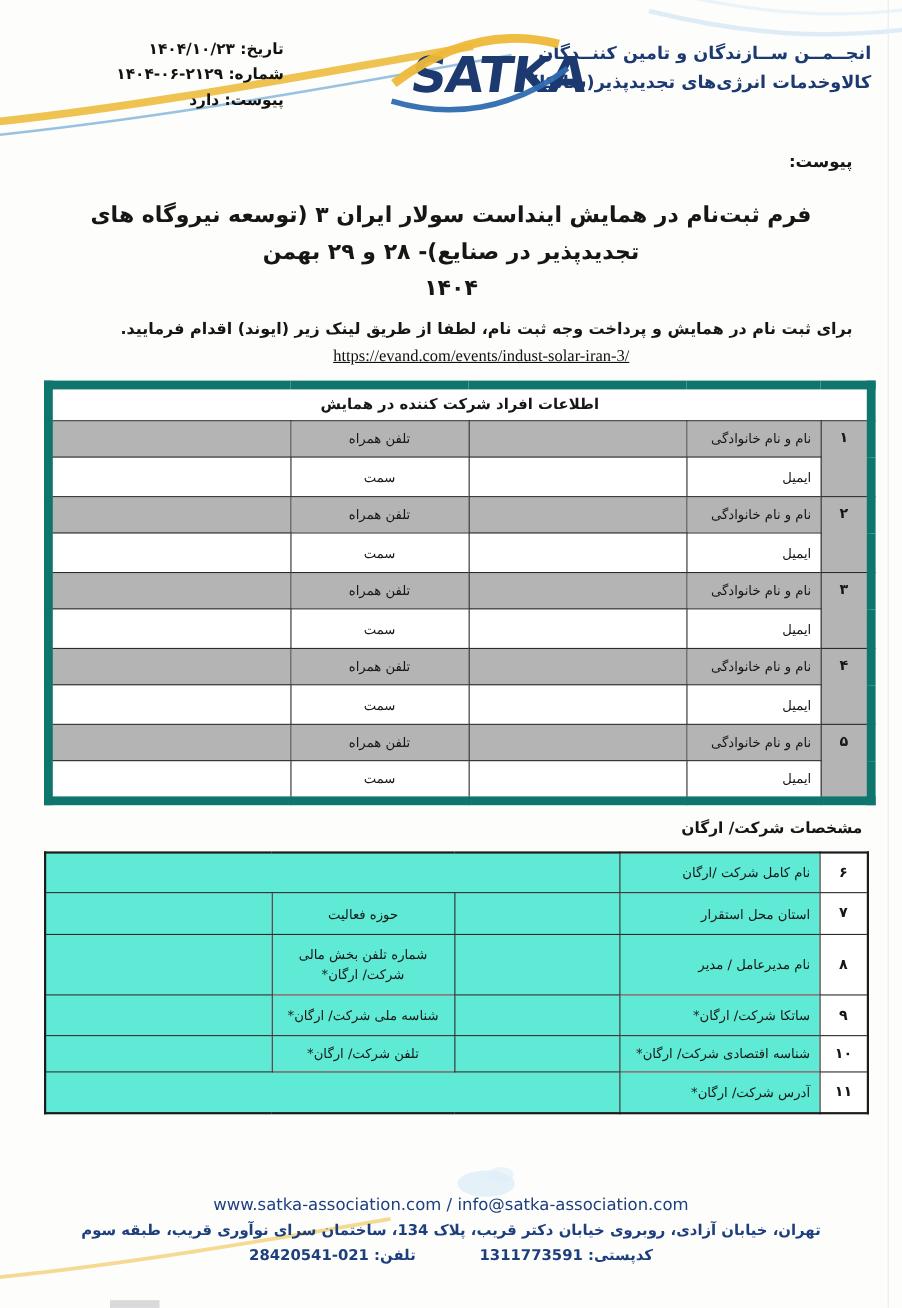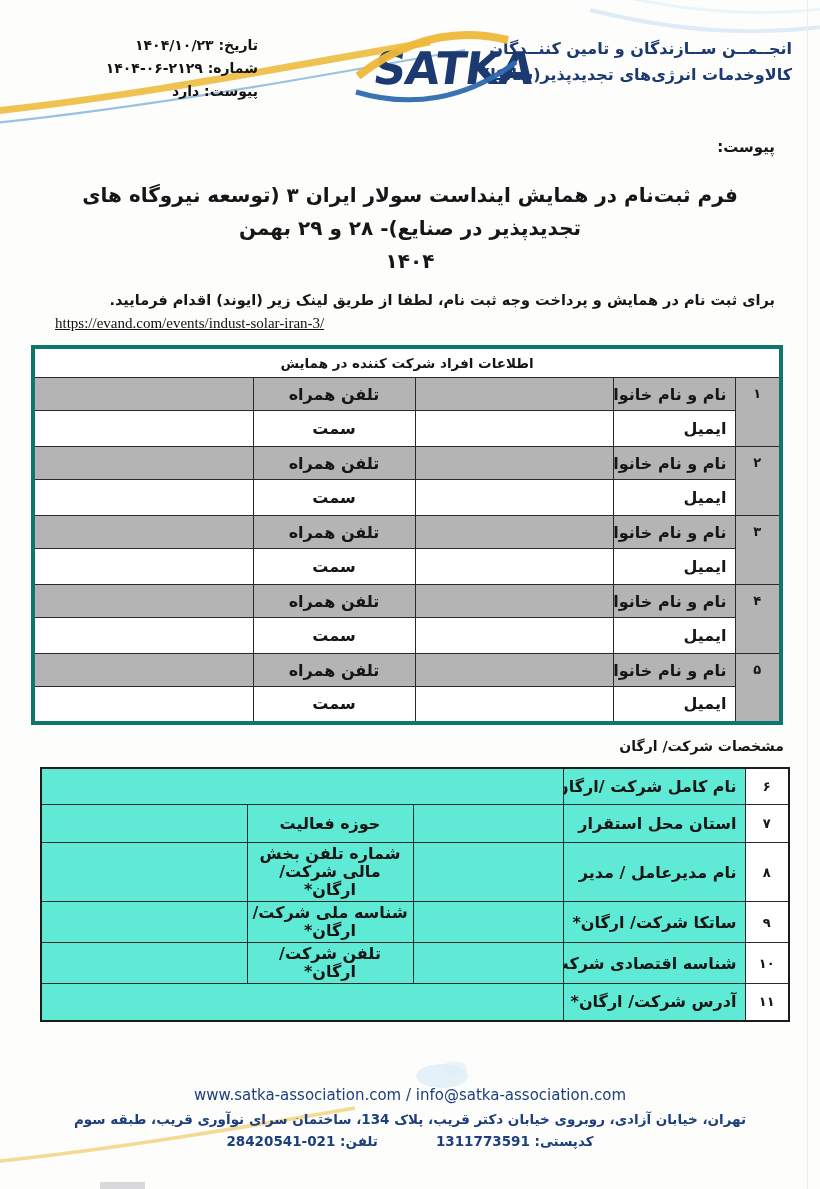--- a/index.html
+++ b/index.html
@@ -27,7 +27,7 @@
   .attach-heading{margin:138px 45px 0 0;font-size:15px;font-weight:700;text-align:right;}
   .title{margin-top:23px;text-align:center;font-weight:700;font-size:20px;line-height:33px;padding:0 42px;}
   .intro{margin:14px 45px 0 45px;font-size:14.5px;font-weight:700;text-align:right;}
-  .link-line{direction:ltr;text-align:left;padding-left:55px;margin-top:5px;}
+  .link-line{direction:ltr;text-align:center;padding-left:55px;margin-top:5px;}
   .evand-link{font-family:"Liberation Serif","DejaVu Serif",serif;font-size:15px;color:#101010;
               text-decoration:underline;}
   .note{margin:16px 43px 0 43px;font-size:14.5px;font-weight:700;text-align:justify;line-height:26px;}

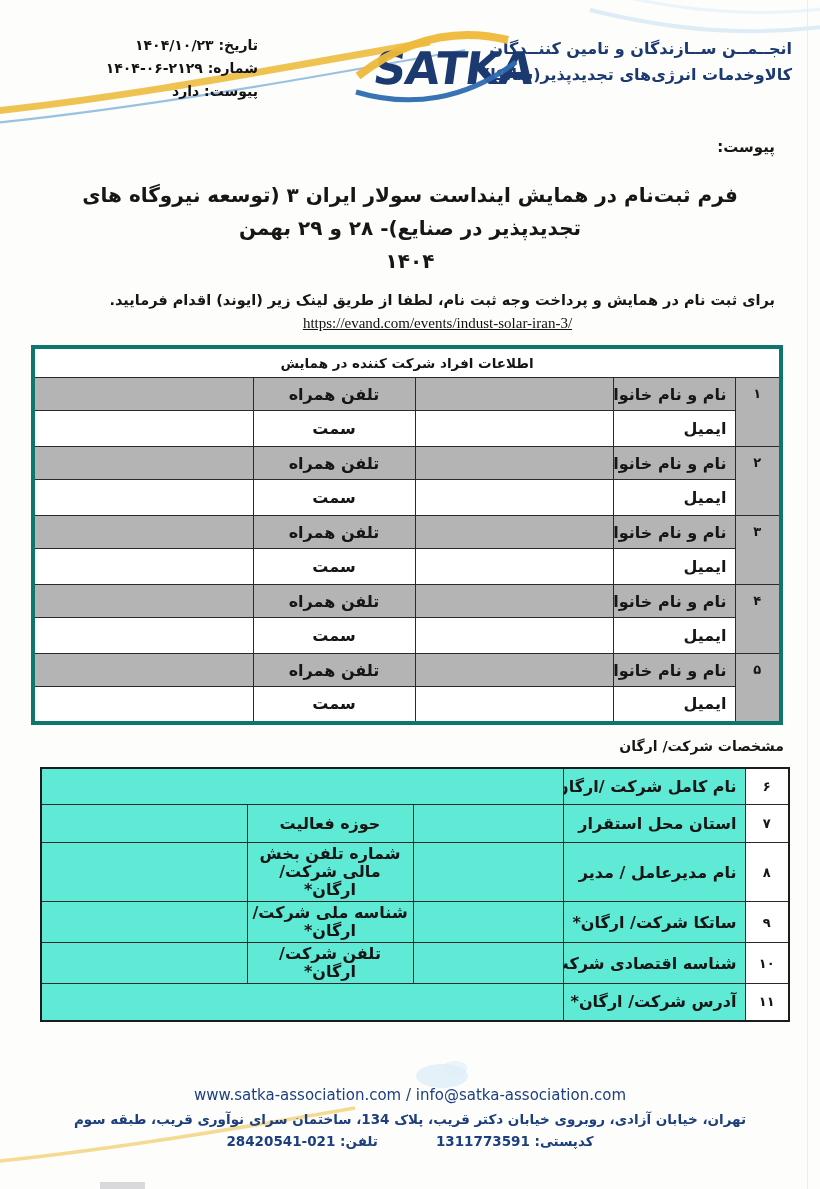--- a/index.html
+++ b/index.html
@@ -34,7 +34,7 @@
 
   
   table{border-collapse:collapse;table-layout:fixed;direction:rtl;background:#fff;}
-  #participants-table{width:748px;margin-top:13px;margin-right:37px;border:4px solid #0f766e;padding-left:20px;}
+  #participants-table{width:748px;margin-top:13px;margin-right:24px;border:8px solid #0f766e;padding-left:20px;}
   #company-table{width:748px;margin-top:12px;margin-right:30px;border:2px solid #1c1c1c;}
   td{border:1px solid #2a2a2a;padding:0;}
   .t-header{height:28px;text-align:center;font-weight:700;font-size:13.5px;background:#fff;}

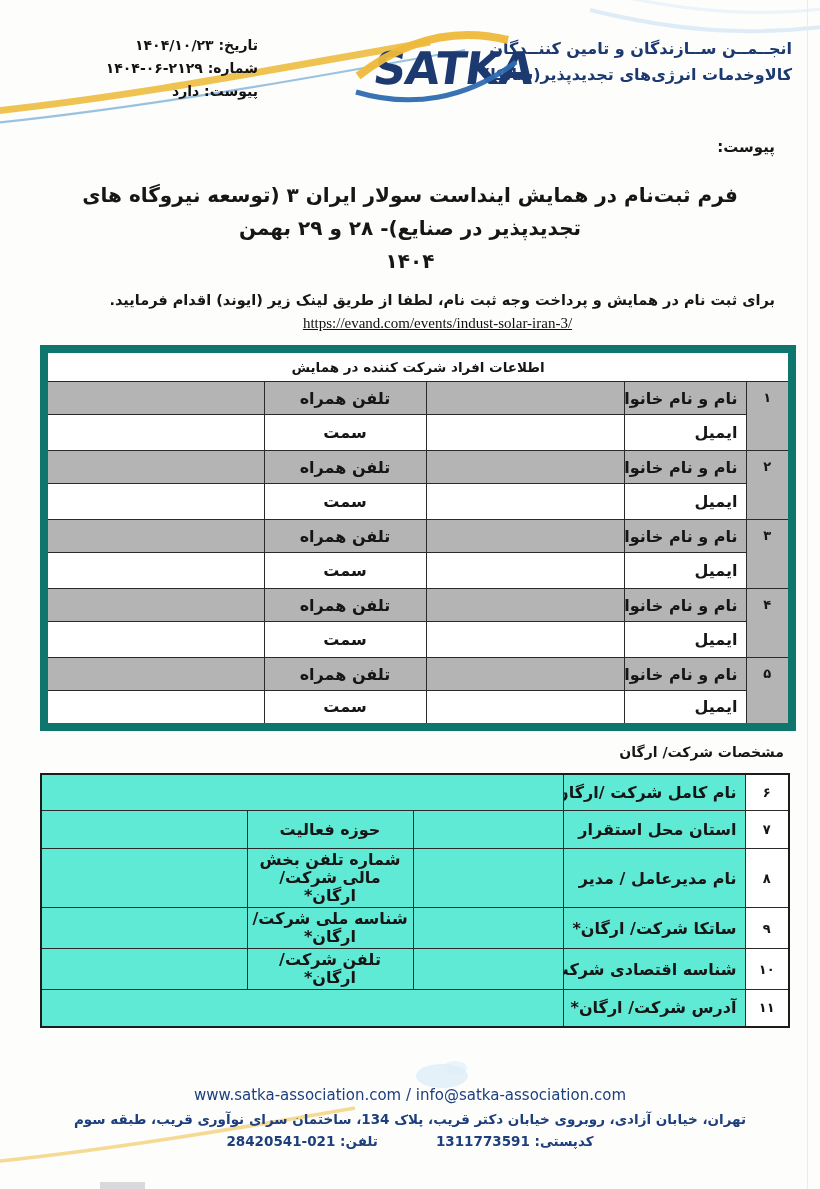--- a/index.html
+++ b/index.html
@@ -44,7 +44,7 @@
   .row-white td{background:#fff;}
   td.num{background:#b4b4b4;text-align:center;font-size:13px;font-weight:700;
          vertical-align:top;padding-top:8px;}
-  .lbl{font-size:16px;font-weight:700;white-space:nowrap;overflow:hidden;}
+  .lbl{font-size:12px;font-weight:400;white-space:nowrap;overflow:hidden;}
   .lbl-right{text-align:right;padding-right:8px;}
   .lbl-center{text-align:center;}
   #company-table td{background:#5eead4;}

